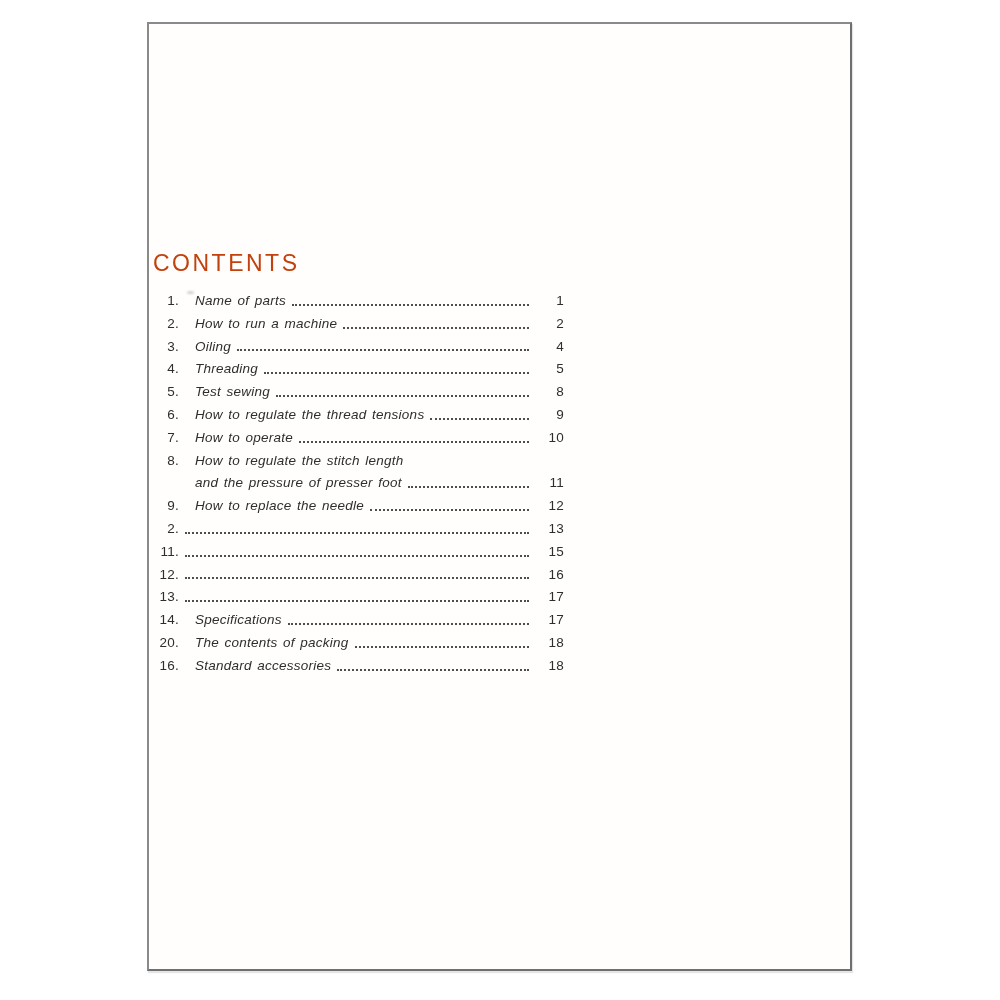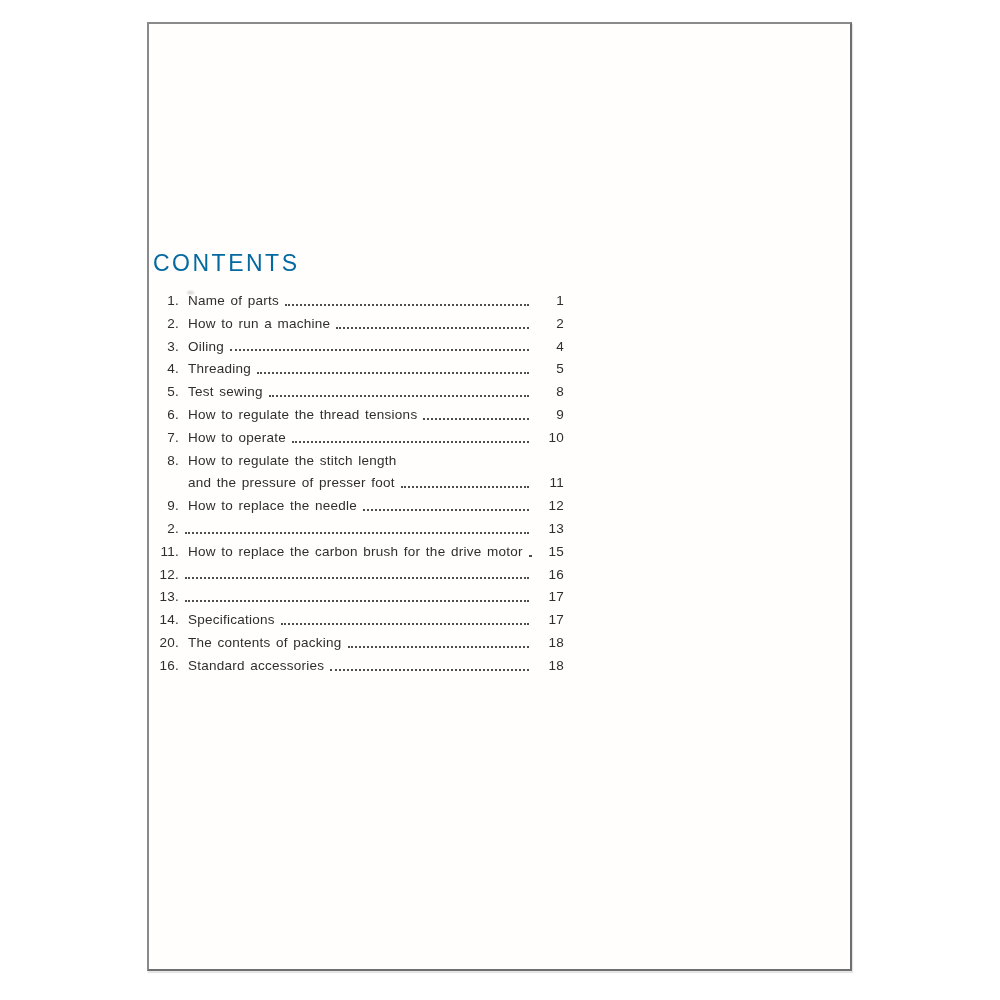--- a/index.html
+++ b/index.html
@@ -39,7 +39,7 @@
     top: 250px;
     font-size: 23px;
     letter-spacing: 2.5px;
-    color: #0369a1;
+    color: #c2410c;
     font-weight: 400;
   }
   .toc {

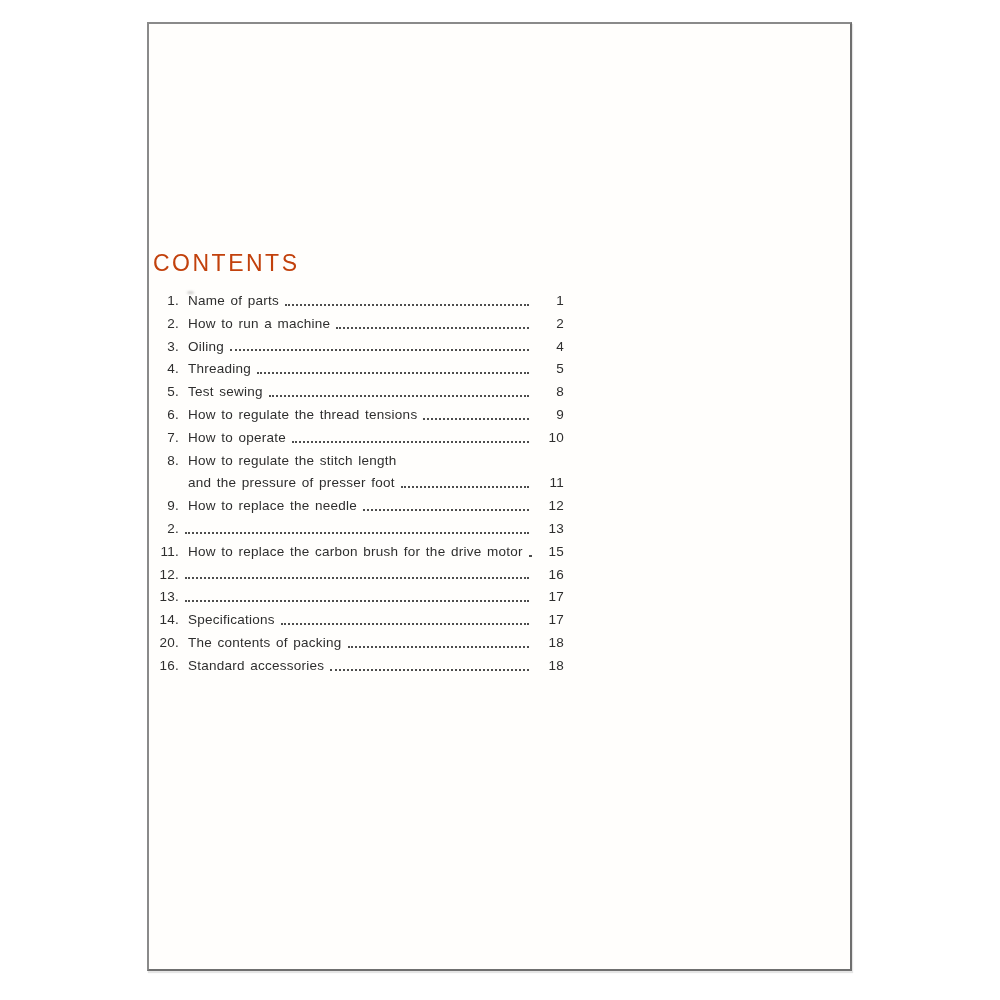--- a/index.html
+++ b/index.html
@@ -65,7 +65,8 @@
     text-align: right;
   }
   .toc-row .title {
-    margin-left: 9px;
+    margin-left: 16px;
+    font-style: italic;
   }
   .toc-row .leader {
     flex: 1;

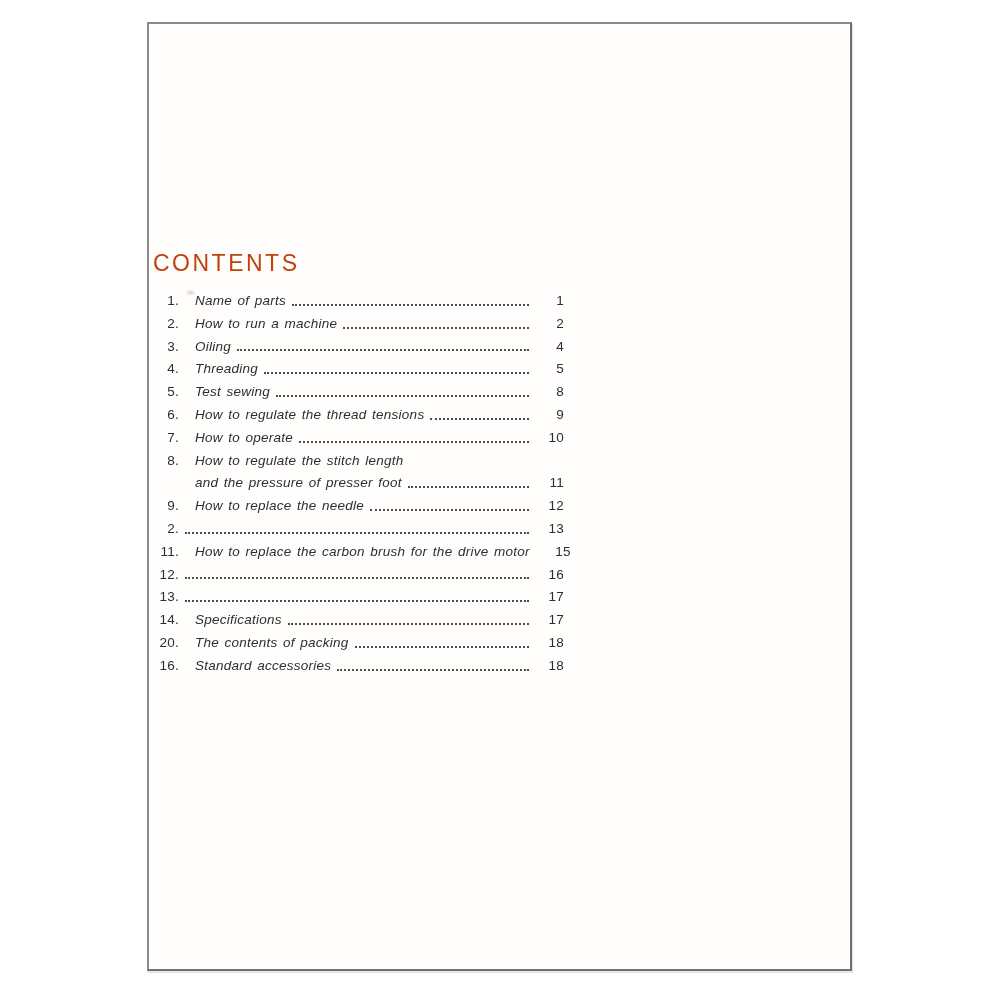--- a/index.html
+++ b/index.html
@@ -174,7 +174,6 @@
 
   <div class="toc-row">
     <span class="num">11.</span>
-    <span class="title">How to replace the carbon brush for the drive motor</span>
     <span class="leader"></span>
     <span class="page">15</span>
   </div>

